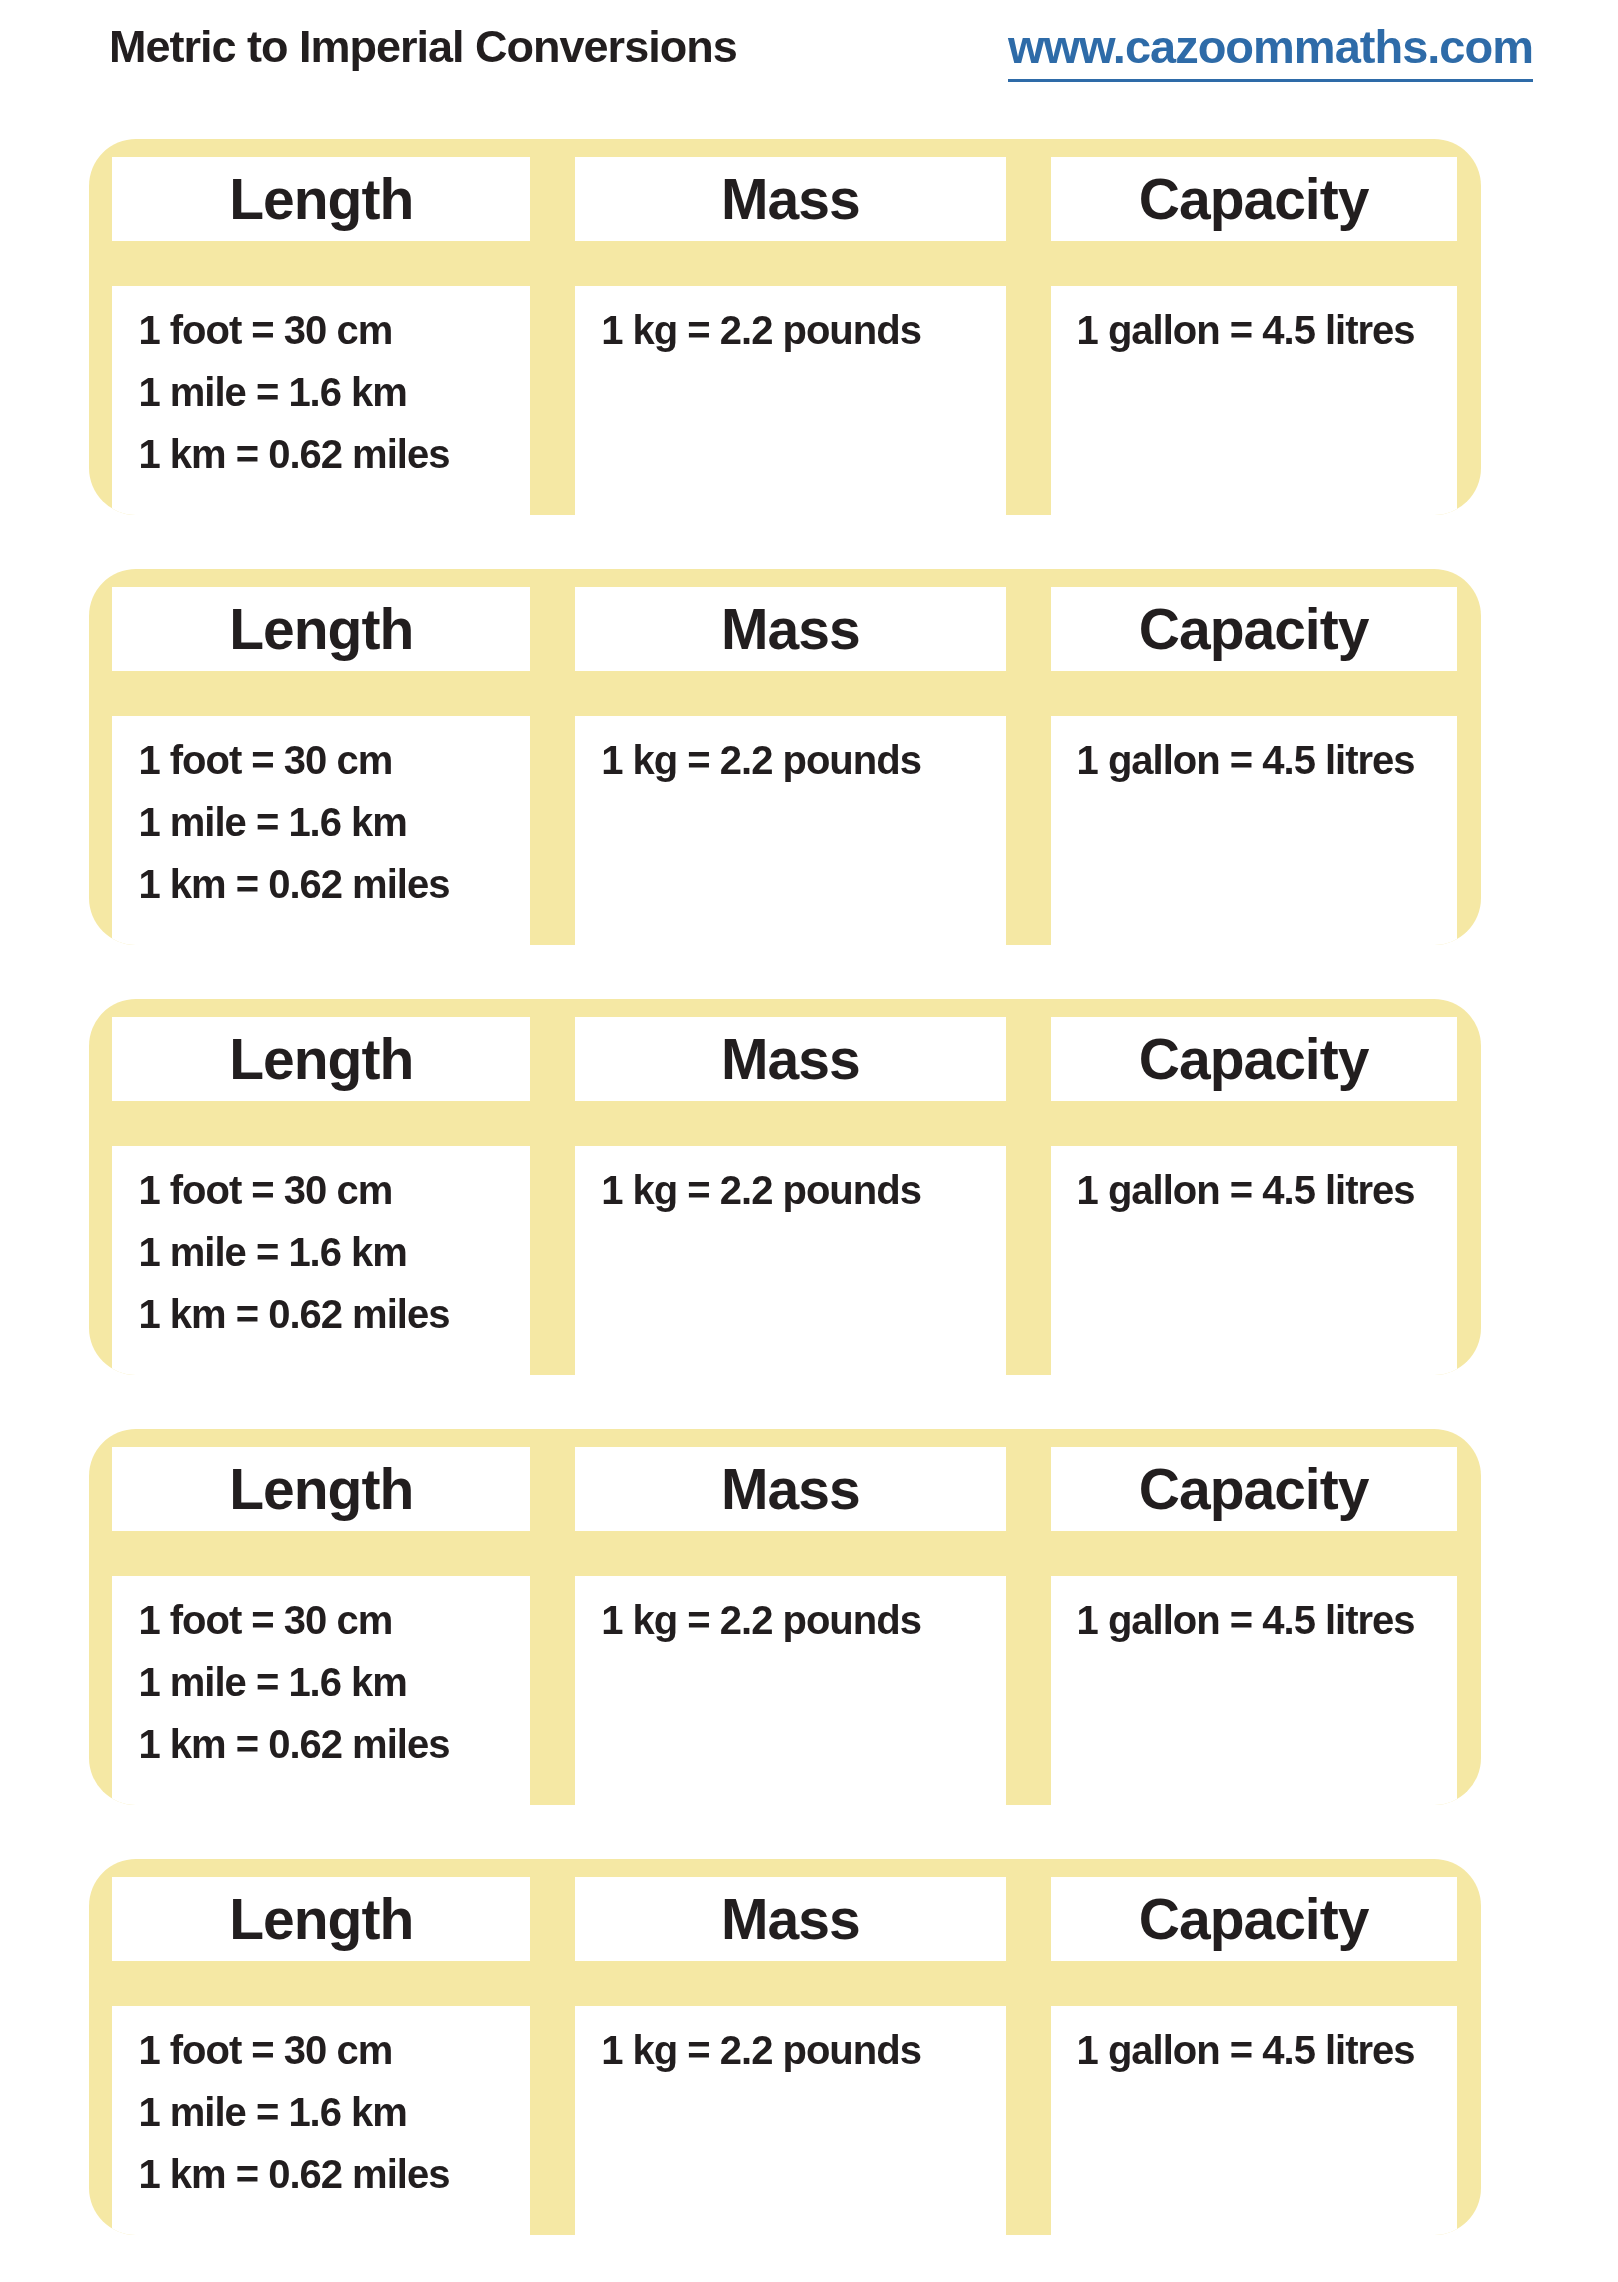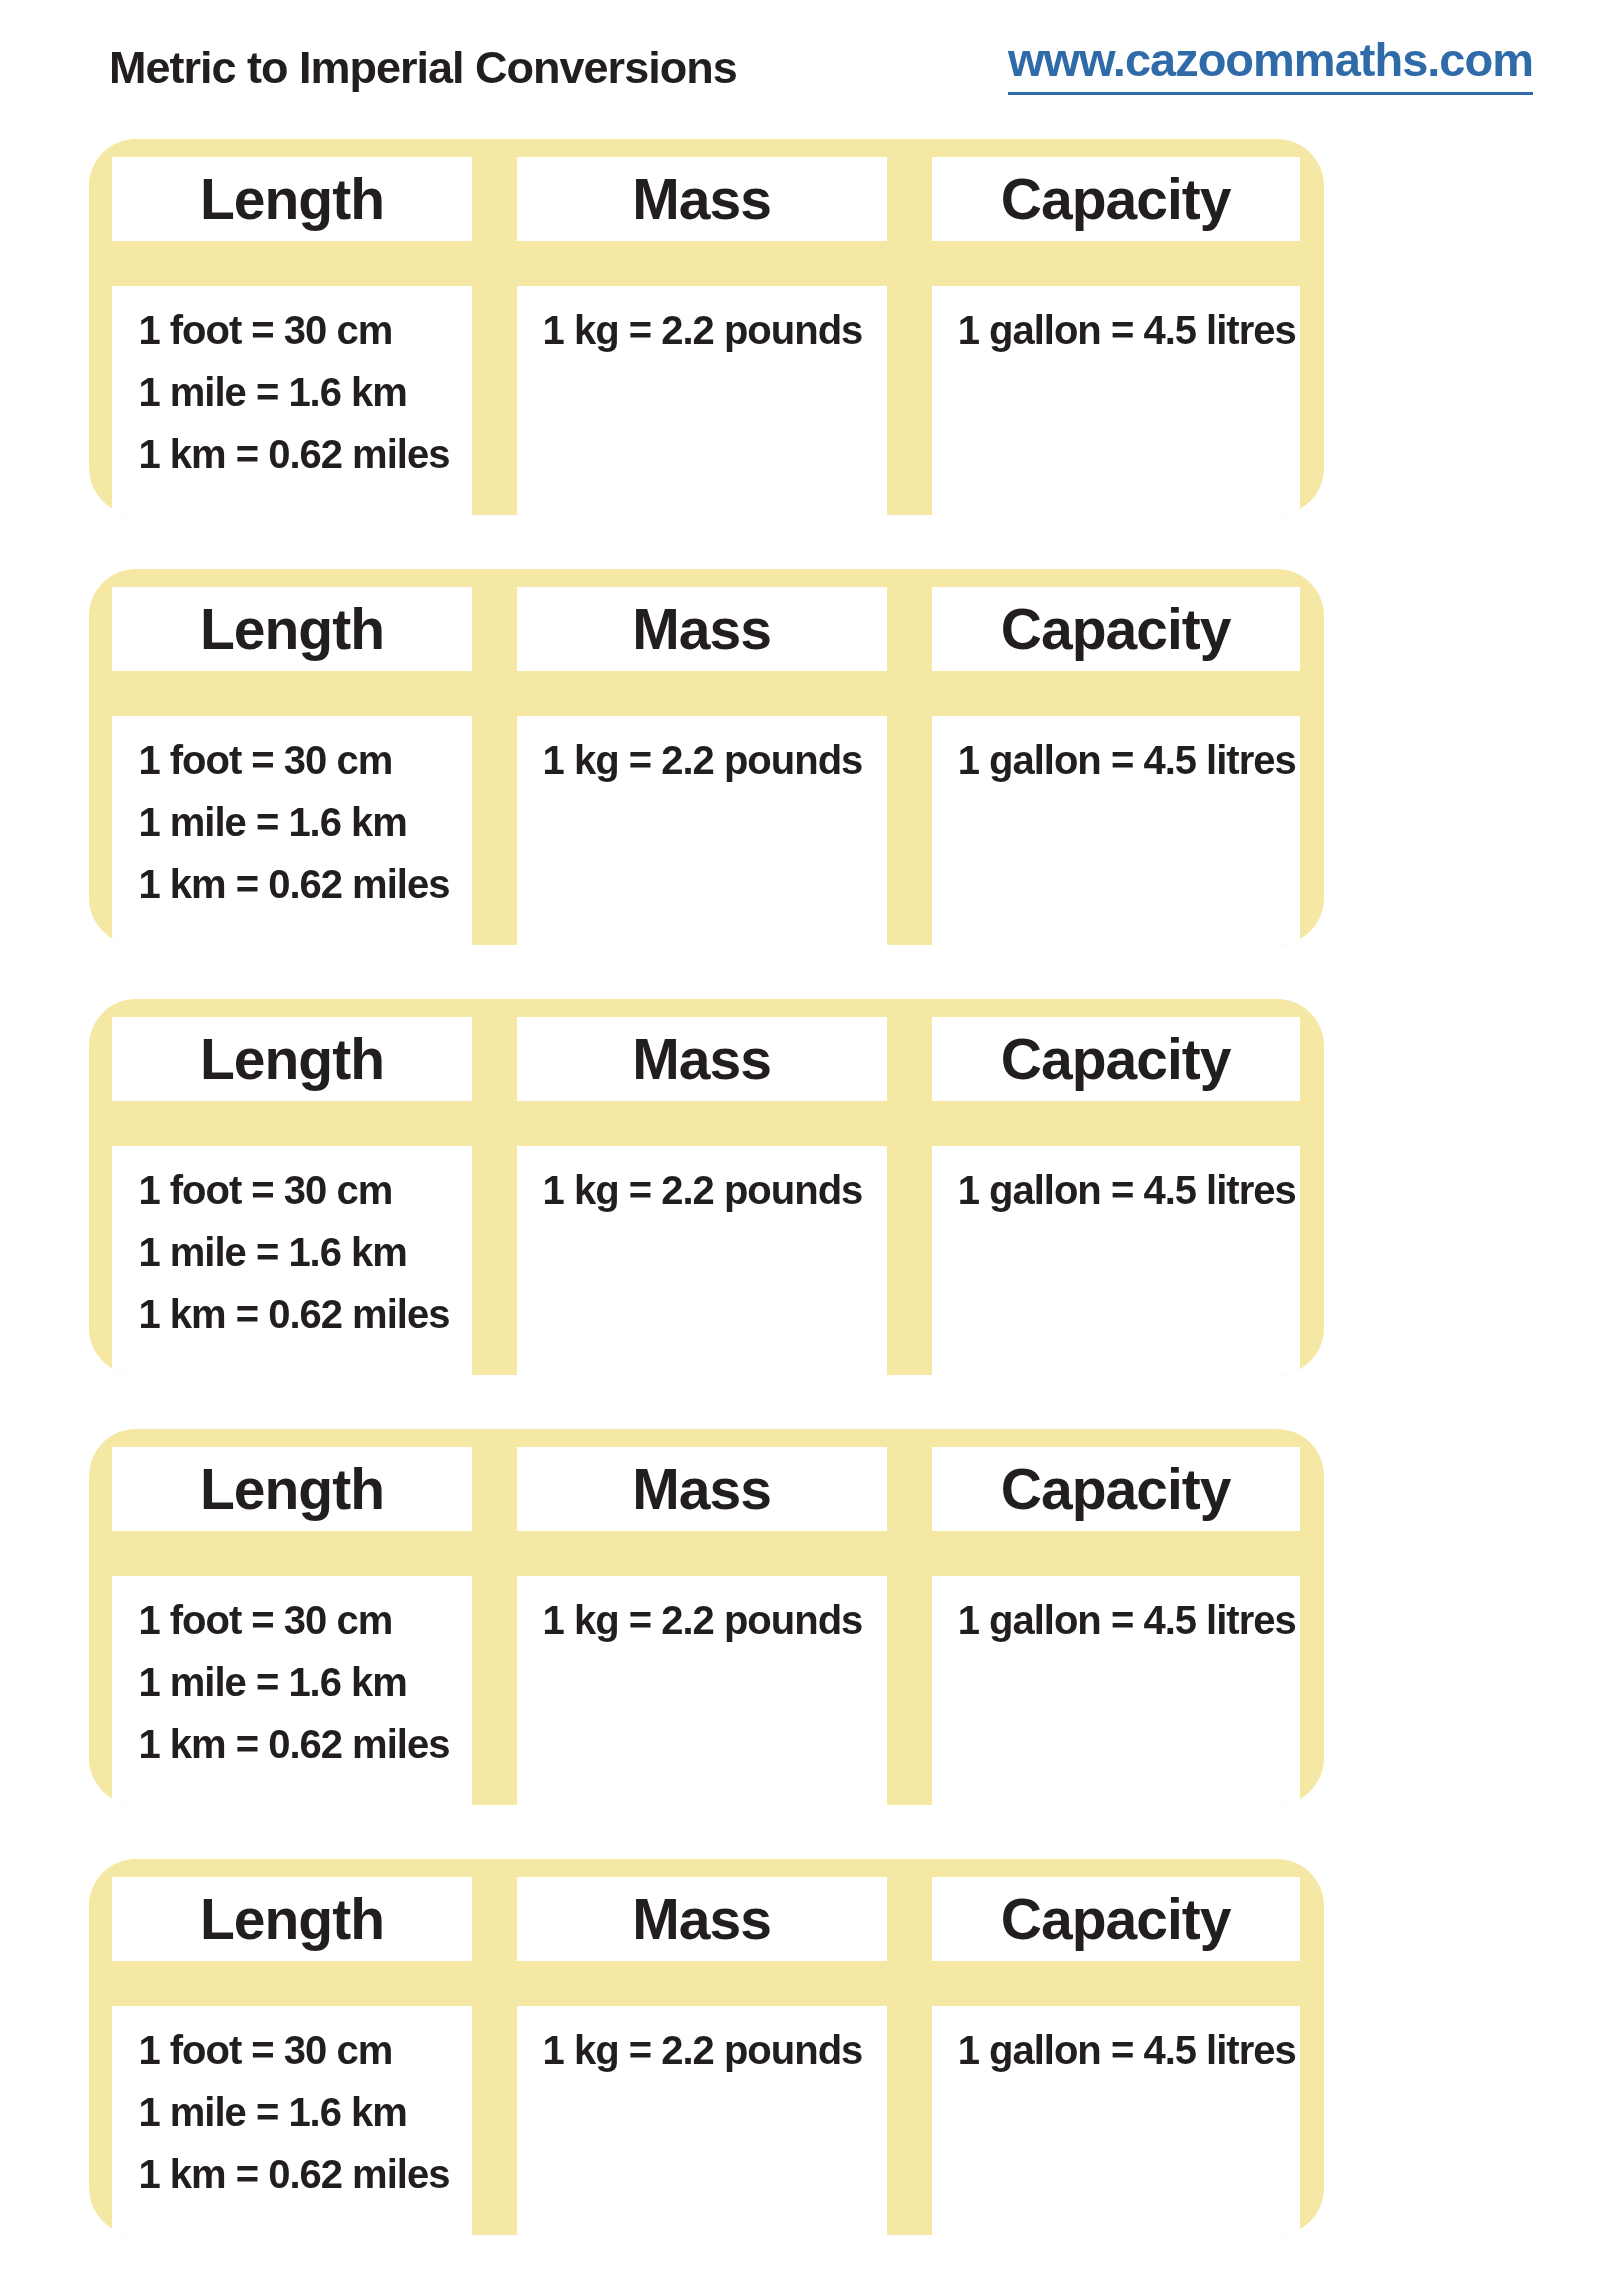--- a/index.html
+++ b/index.html
@@ -21,10 +21,10 @@
   
   .header-row{
     position:absolute;
-    left:109px;right:86px;top:32px;
+    left:109px;right:86px;top:19px;
     display:flex;
     justify-content:space-between;
-    align-items:flex-end;
+    align-items:flex-start;
   }
   .page-title{
     font-size:45px;

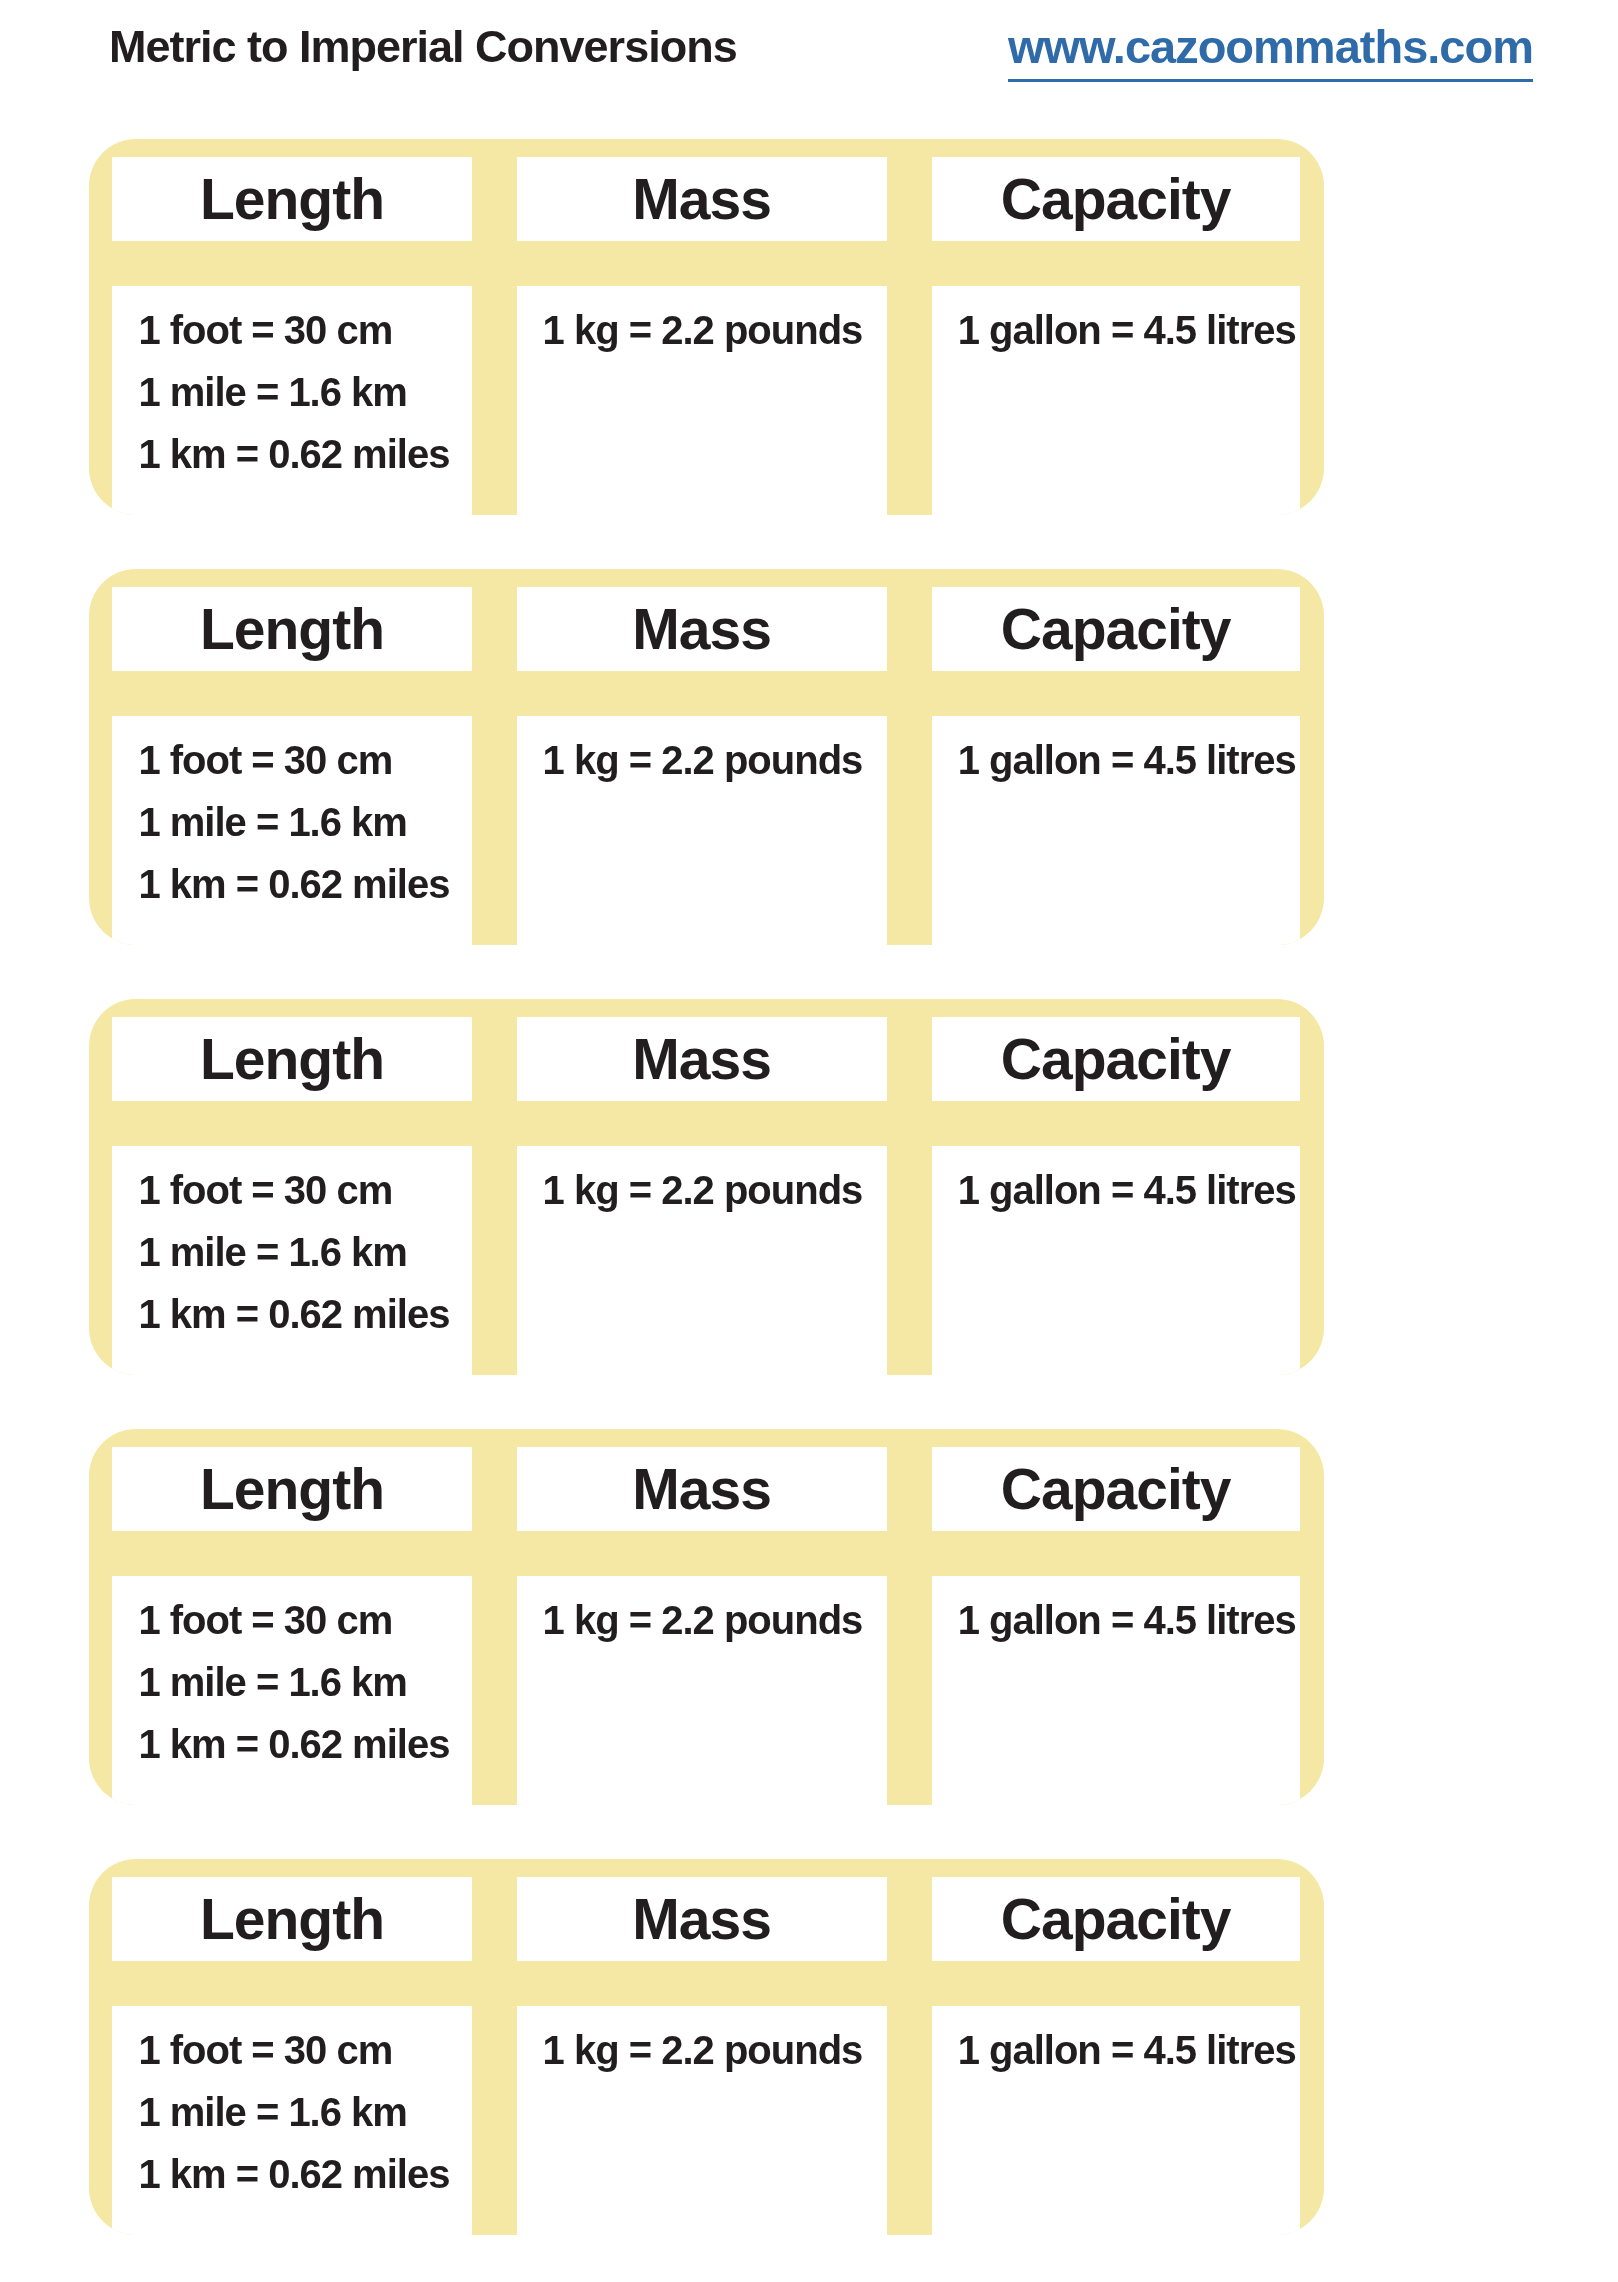--- a/index.html
+++ b/index.html
@@ -51,7 +51,7 @@
     width:1444px;
   }
   .card{
-    width:1235px;height:376px;
+    width:1392px;height:376px;
     margin-bottom:54px;
     background:var(--card-yellow);
     border-radius:47px;

